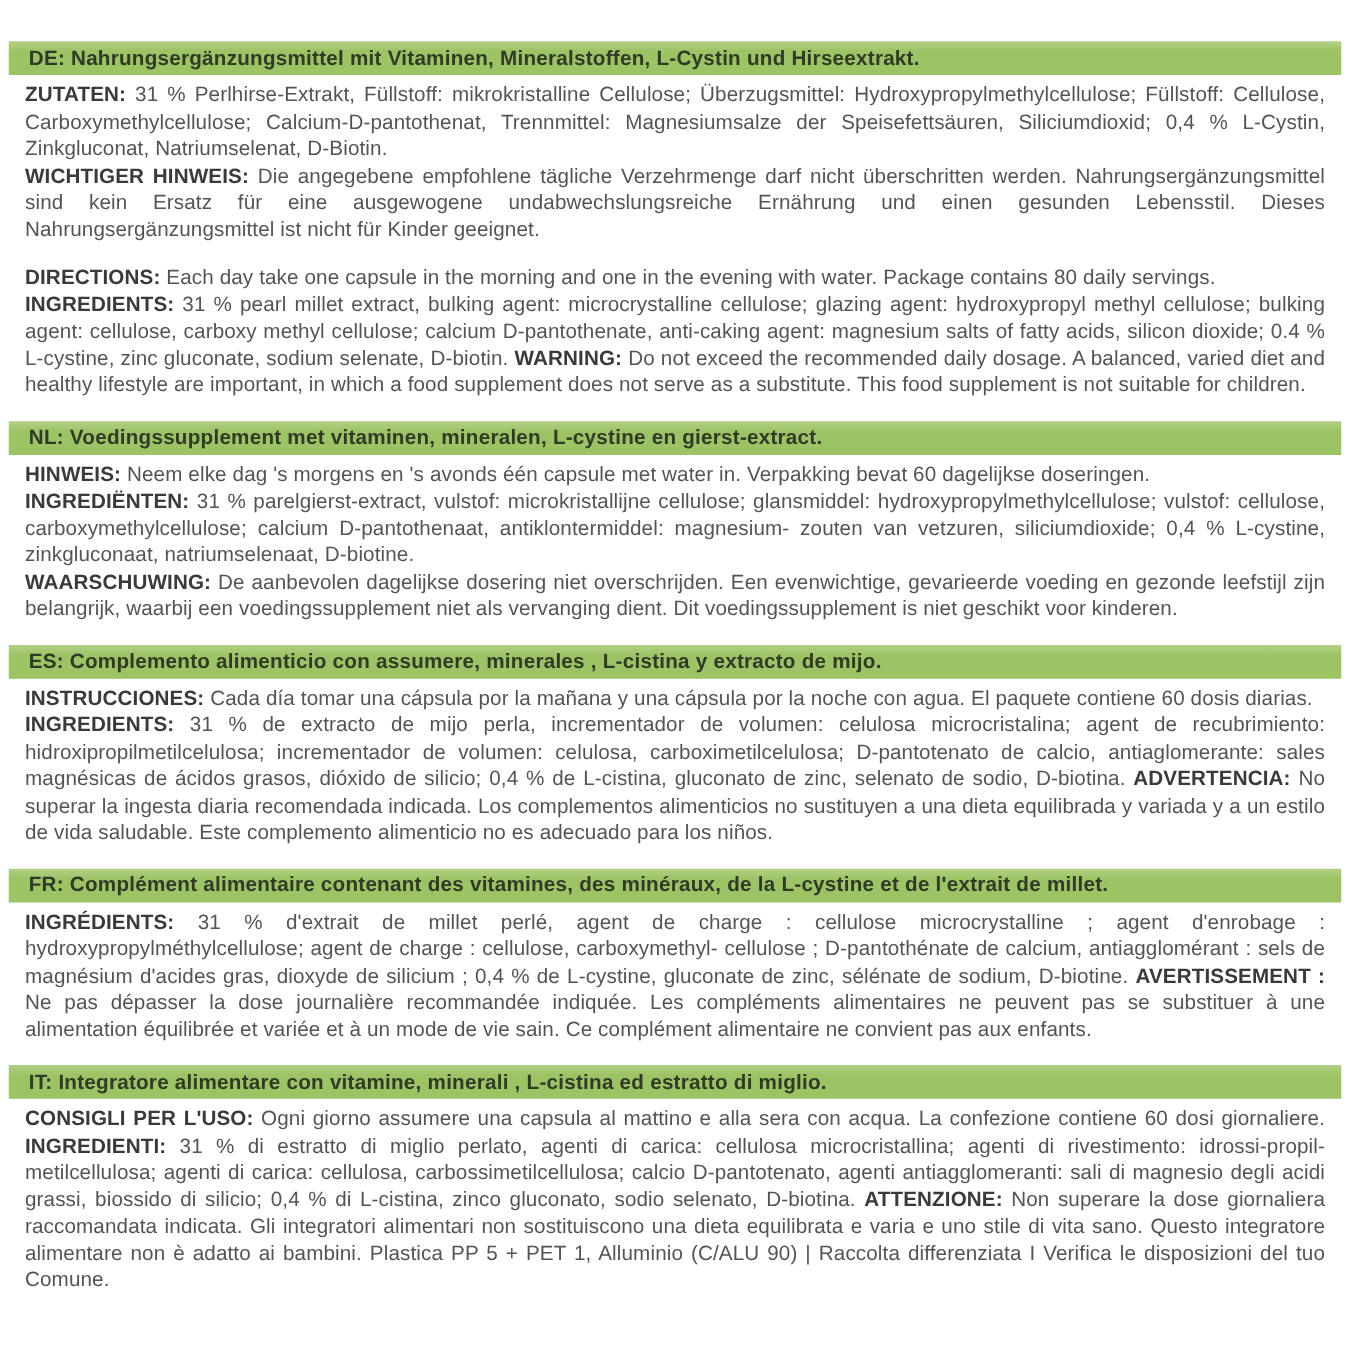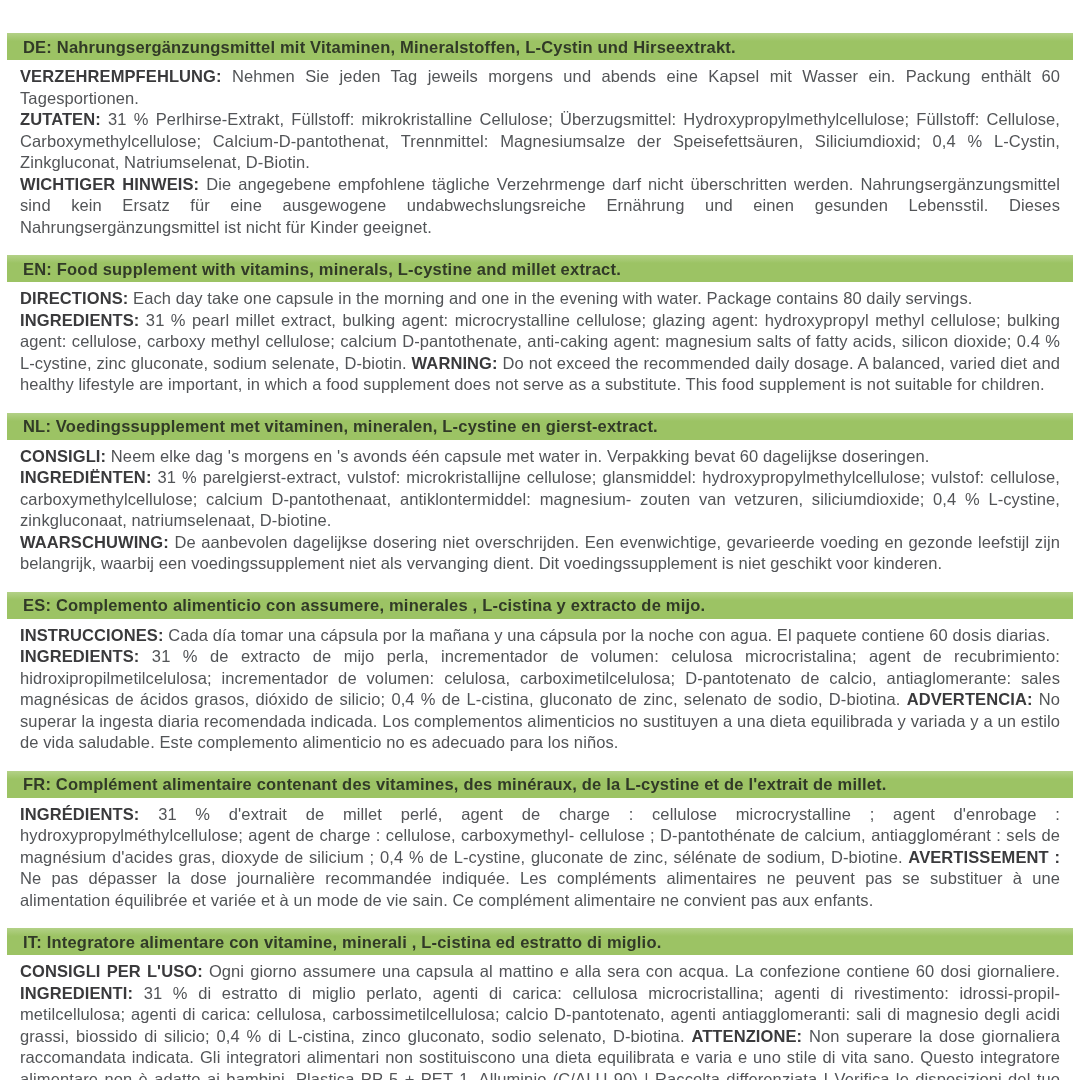--- a/index.html
+++ b/index.html
@@ -61,7 +61,6 @@
       <span class="bar-title">DE: Nahrungsergänzungsmittel mit Vitaminen, Mineralstoffen, L-Cystin und Hirseextrakt.</span>
     </div>
     <div class="body-text">
-      <p><b class="kw">VERZEHREMPFEHLUNG:</b><span> Nehmen Sie jeden Tag jeweils morgens und abends eine Kapsel mit Wasser ein. Packung enthält 60 Tagesportionen.</span></p>
       <p><b class="kw">ZUTATEN:</b><span> 31 % Perlhirse-Extrakt, Füllstoff: mikrokristalline Cellulose; Überzugsmittel: Hydroxypropylmethylcellulose; Füllstoff: Cellulose, Carboxymethylcellulose; Calcium-D-pantothenat, Trennmittel: Magnesiumsalze der Speisefettsäuren, Siliciumdioxid; 0,4 % L-Cystin, Zinkgluconat, Natriumselenat, D-Biotin.</span></p>
       <p><b class="kw">WICHTIGER HINWEIS:</b><span> Die angegebene empfohlene tägliche Verzehrmenge darf nicht überschritten werden. Nahrungsergänzungsmittel sind kein Ersatz für eine ausgewogene undabwechslungsreiche Ernährung und einen gesunden Lebensstil. Dieses Nahrungsergänzungsmittel ist nicht für Kinder geeignet.</span></p>
     </div>

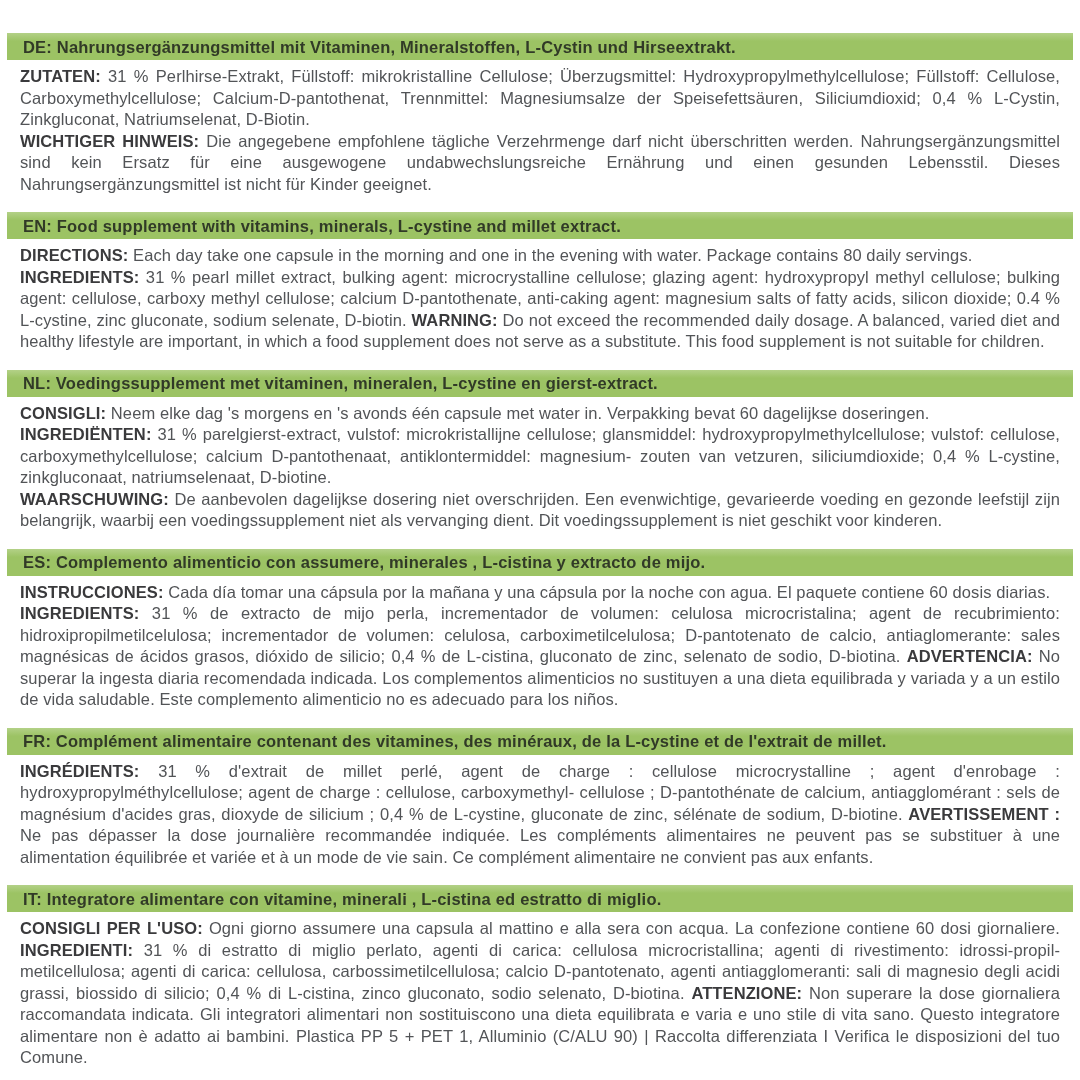--- a/index.html
+++ b/index.html
@@ -67,9 +67,6 @@
   </div>
 
   <div class="section">
-    <div class="bar">
-      <span class="bar-title">EN: Food supplement with vitamins, minerals, L-cystine and millet extract.</span>
-    </div>
     <div class="body-text">
       <p><b class="kw">DIRECTIONS:</b><span> Each day take one capsule in the morning and one in the evening with water. Package contains 80 daily servings.</span></p>
       <p><b class="kw">INGREDIENTS:</b><span> 31 % pearl millet extract, bulking agent: microcrystalline cellulose; glazing agent: hydroxypropyl methyl cellulose; bulking agent: cellulose, carboxy methyl cellulose; calcium D-pantothenate, anti-caking agent: magnesium salts of fatty acids, silicon dioxide; 0.4 % L-cystine, zinc gluconate, sodium selenate, D-biotin. </span><b class="kw">WARNING:</b><span> Do not exceed the recommended daily dosage. A balanced, varied diet and healthy lifestyle are important, in which a food supplement does not serve as a substitute. This food supplement is not suitable for children.</span></p>

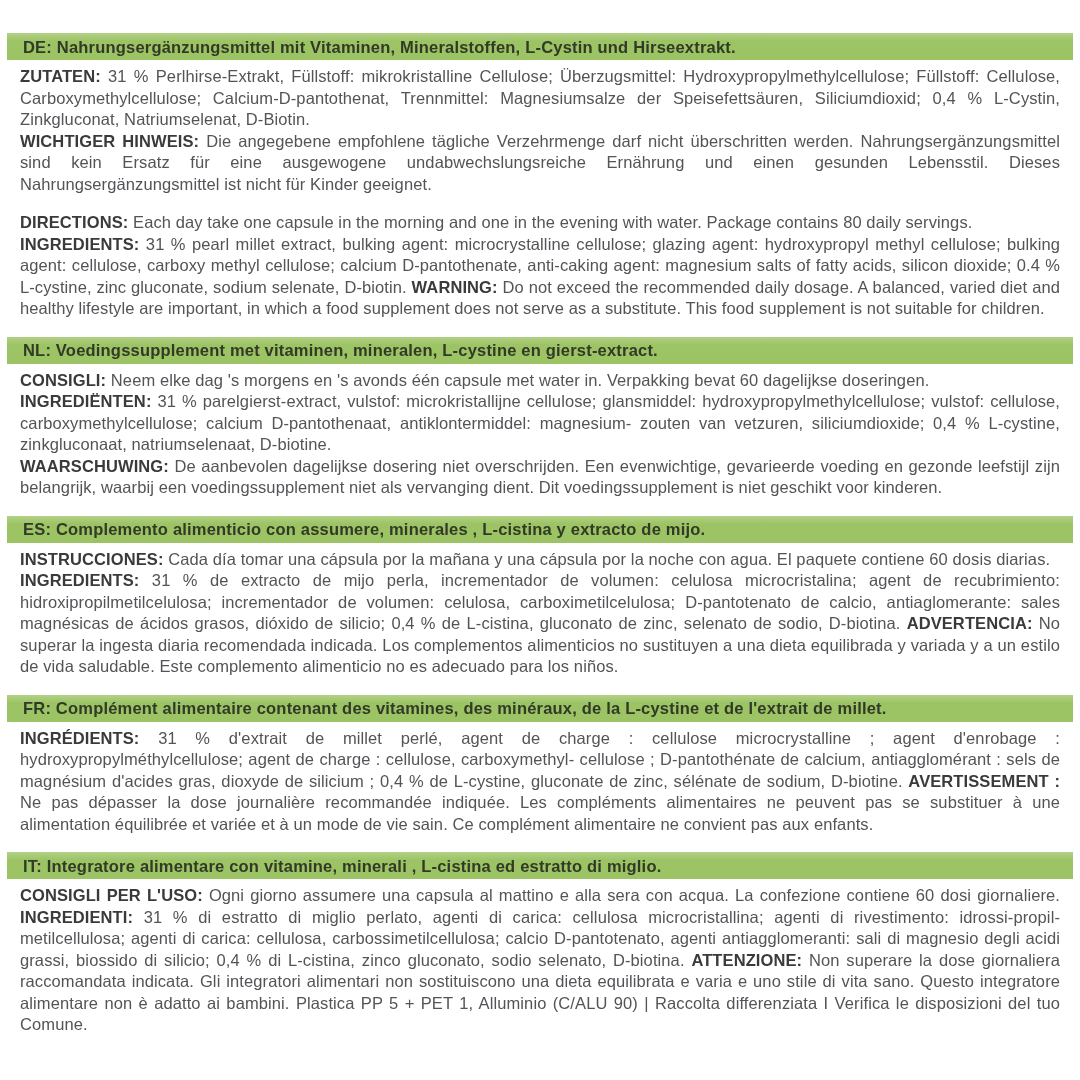--- a/index.html
+++ b/index.html
@@ -78,7 +78,7 @@
       <span class="bar-title">NL: Voedingssupplement met vitaminen, mineralen, L-cystine en gierst-extract.</span>
     </div>
     <div class="body-text">
-      <p><b class="kw">CONSIGLI:</b><span> Neem elke dag 's morgens en 's avonds één capsule met water in. Verpakking bevat 60 dagelijkse doseringen.</span></p>
+      <p><b class="kw">HINWEIS:</b><span> Neem elke dag 's morgens en 's avonds één capsule met water in. Verpakking bevat 60 dagelijkse doseringen.</span></p>
       <p><b class="kw">INGREDIËNTEN:</b><span> 31 % parelgierst-extract, vulstof: microkristallijne cellulose; glansmiddel: hydroxypropylmethylcellulose; vulstof: cellulose, carboxymethylcellulose; calcium D-pantothenaat, antiklontermiddel: magnesium- zouten van vetzuren, siliciumdioxide; 0,4 % L-cystine, zinkgluconaat, natriumselenaat, D-biotine.</span></p>
       <p><b class="kw">WAARSCHUWING:</b><span> De aanbevolen dagelijkse dosering niet overschrijden. Een evenwichtige, gevarieerde voeding en gezonde leefstijl zijn belangrijk, waarbij een voedingssupplement niet als vervanging dient. Dit voedingssupplement is niet geschikt voor kinderen.</span></p>
     </div>

